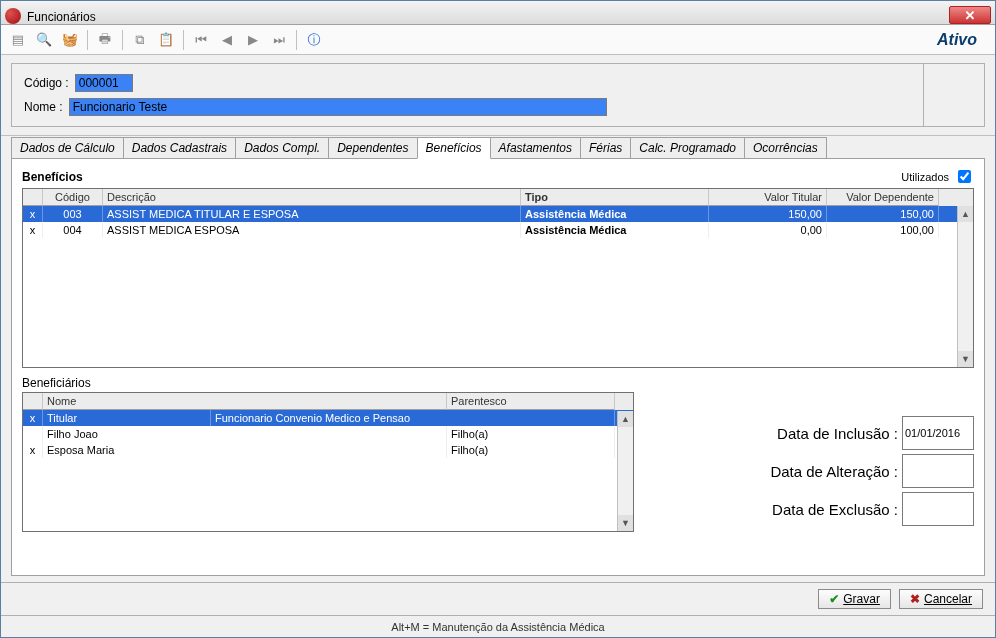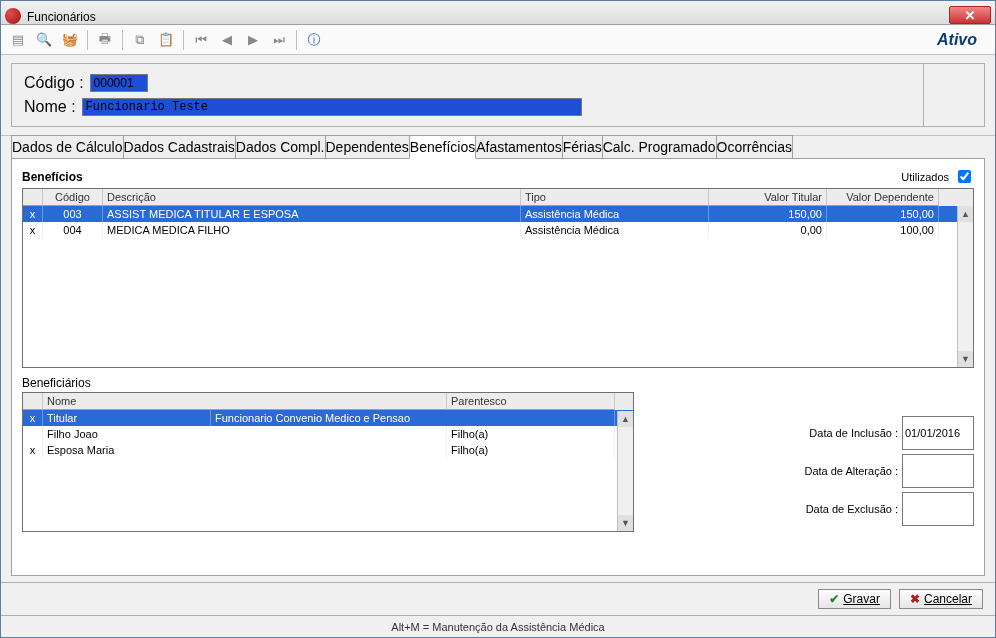--- a/index.html
+++ b/index.html
@@ -90,7 +90,7 @@
     position: relative;
   }
   .form-row { display: flex; align-items: center; gap: 6px; }
-  .form-row label { font-size: 16px; }
+  .form-row label { font-size: 12px; }
   .form-row input {
     border: 1px solid #7a7a7a;
     height: 18px;

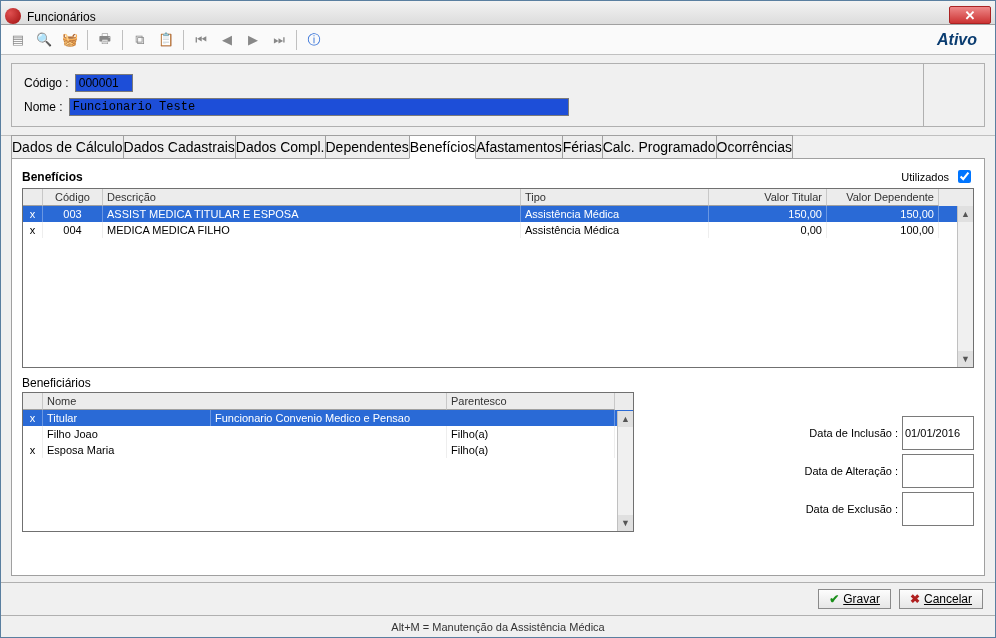--- a/index.html
+++ b/index.html
@@ -96,7 +96,7 @@
     height: 18px;
     font-size: 12px;
     padding: 0 3px;
-    background: #1d4ed8;
+    background: #3b82f6;
   }
   .side-box {
     position: absolute;

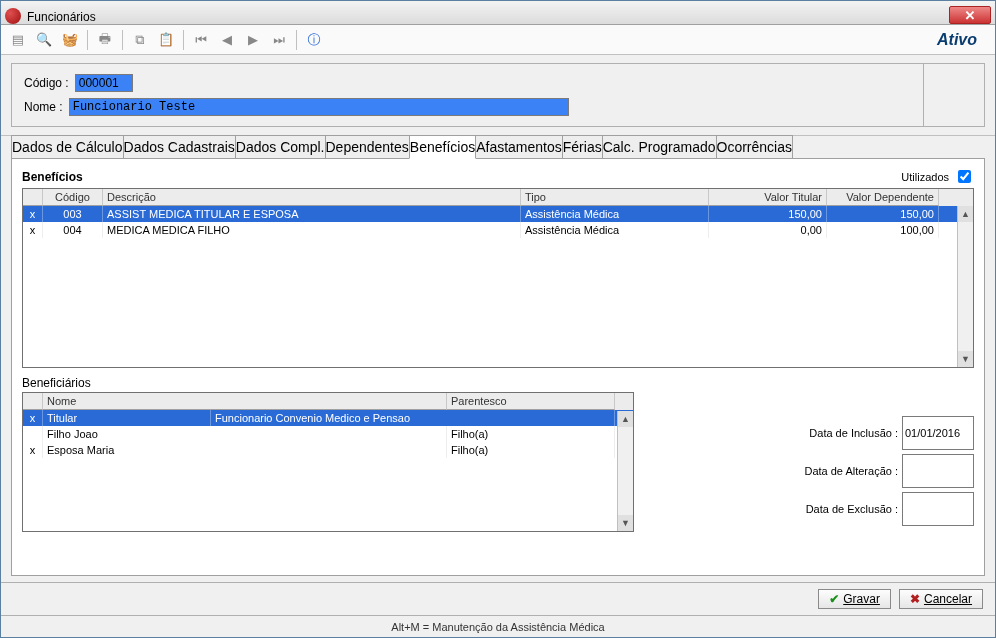--- a/index.html
+++ b/index.html
@@ -283,7 +283,7 @@
       </div>
       <div class="form-row">
         <label>Nome :</label>
-        <input type="text" style="width: 500px; font-family: Liberation Mono, monospace;" value="Funcionario Teste">
+        <input type="text" style="width: 538px;" value="Funcionario Teste">
       </div>
       <div class="side-box"></div>
     </div>

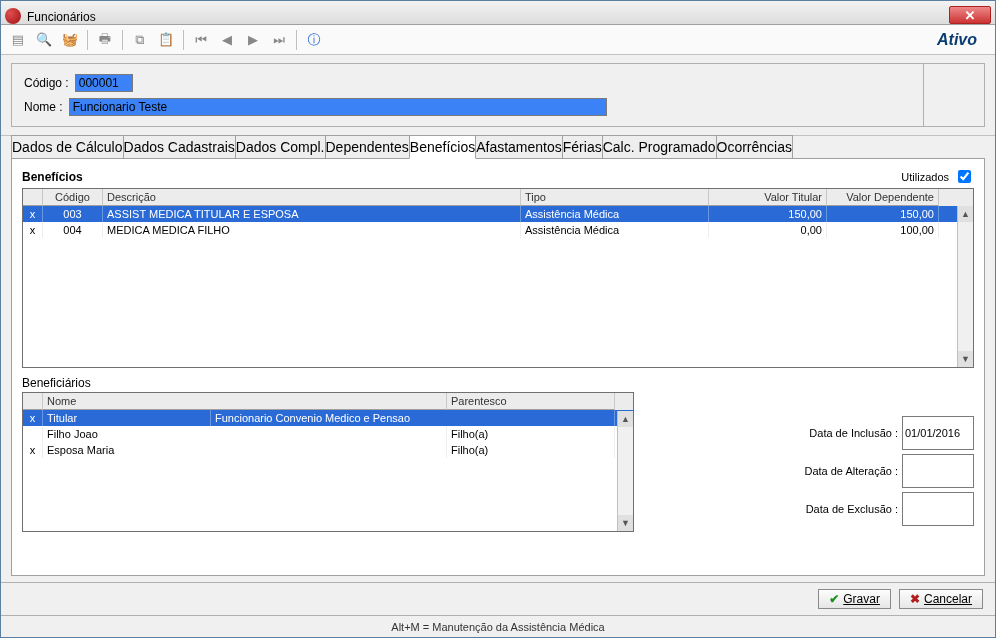--- a/index.html
+++ b/index.html
@@ -113,13 +113,14 @@
     background: #f0f0f0;
   }
   .tab {
-    padding: 3px 0;
+    padding: 3px 8px;
     border: 1px solid #a0a0a0;
     border-bottom: none;
     background: #eee;
     margin-right: -1px;
-    font-size: 14px;
+    font-size: 12px;
     cursor: pointer;
+    font-style: italic;
   }
   .tab.active {
     background: #fff;

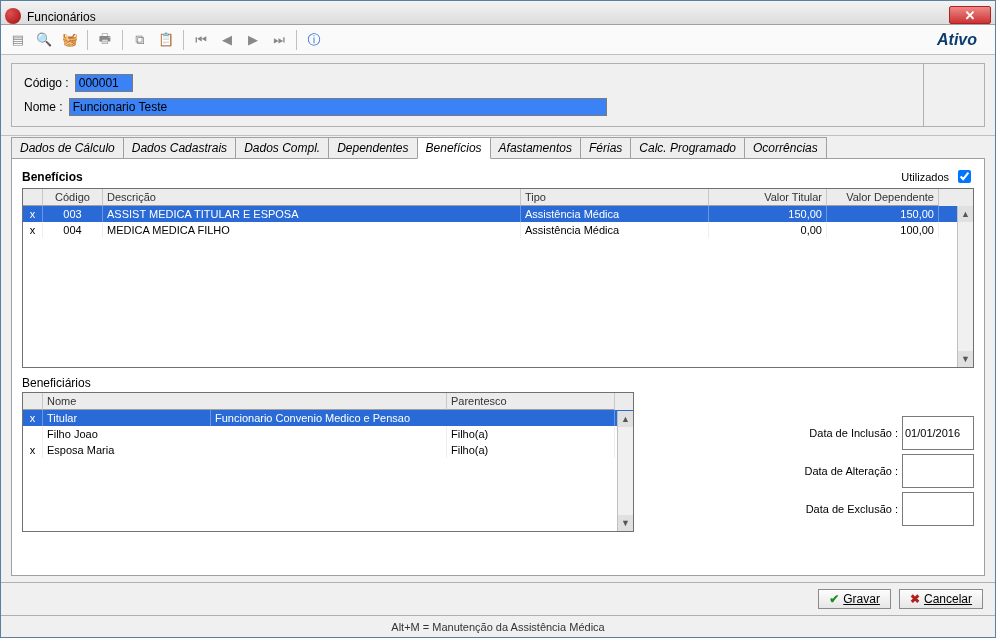--- a/index.html
+++ b/index.html
@@ -178,7 +178,7 @@
   .c-mark { width: 20px; text-align: center; }
   .c-cod  { width: 60px; text-align: center; }
   .c-desc { width: 418px; }
-  .c-tipo { width: 188px; }
+  .c-tipo { width: 188px; font-weight: bold; }
   .c-vt   { width: 118px; text-align: right; }
   .c-vd   { width: 112px; text-align: right; }
 

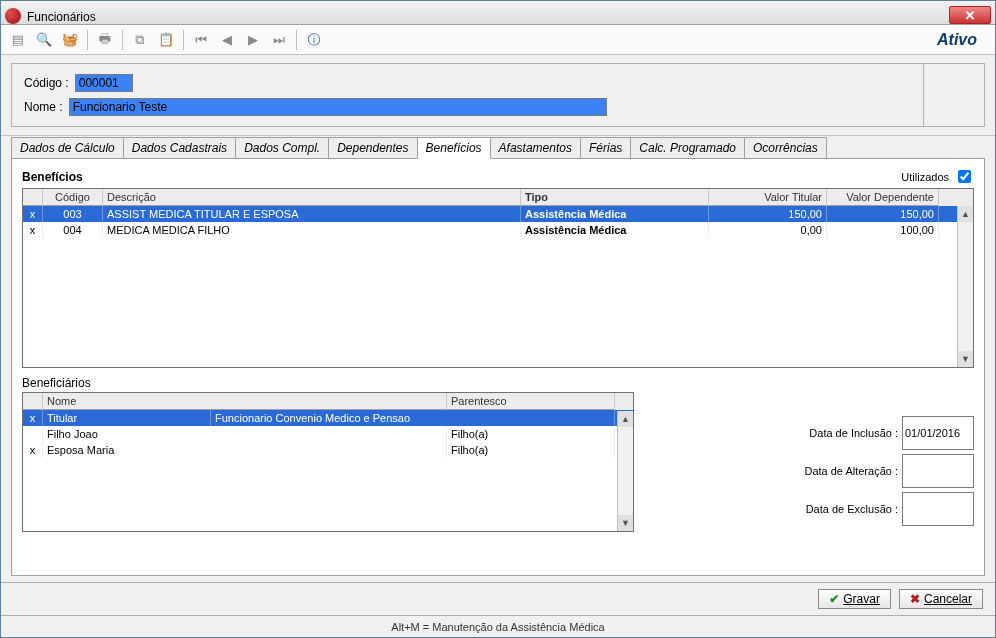--- a/index.html
+++ b/index.html
@@ -333,7 +333,7 @@
         <div class="grid-row">
           <div class="cell c-mark">x</div>
           <div class="cell c-cod">004</div>
-          <div class="cell c-desc">MEDICA MEDICA FILHO</div>
+          <div class="cell c-desc">ASSIST MEDICA ESPOSA</div>
           <div class="cell c-tipo">Assistência Médica</div>
           <div class="cell c-vt">0,00</div>
           <div class="cell c-vd">100,00</div>

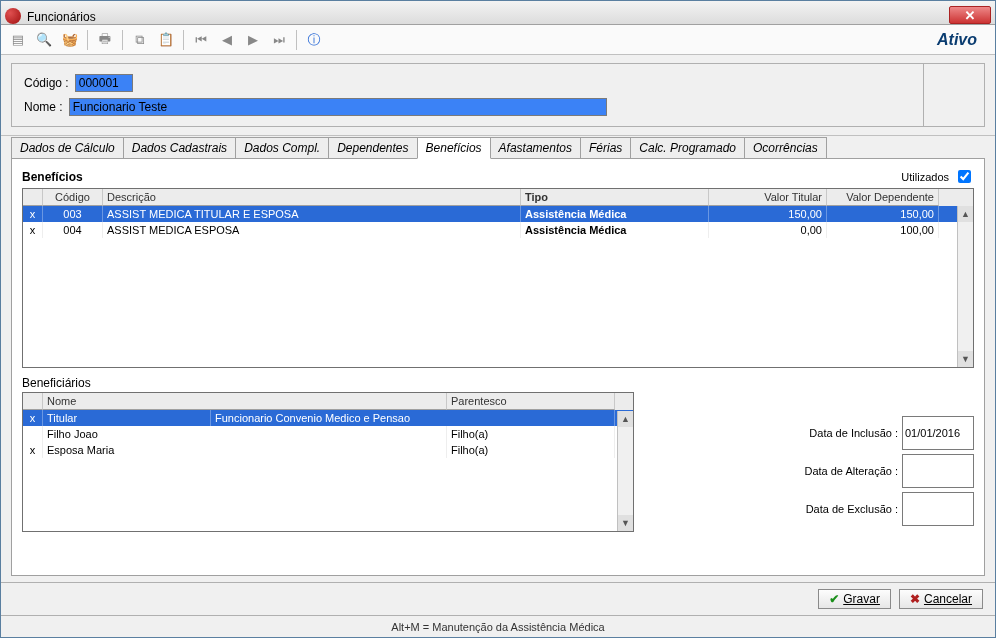--- a/index.html
+++ b/index.html
@@ -205,7 +205,7 @@
     gap: 4px;
   }
   .dates .row { display: flex; align-items: center; gap: 4px; justify-content: flex-end; }
-  .dates .row label { font-size: 11px; }
+  .dates .row label { font-size: 15px; }
   .dates .row input {
     width: 72px;
     height: 16px;

